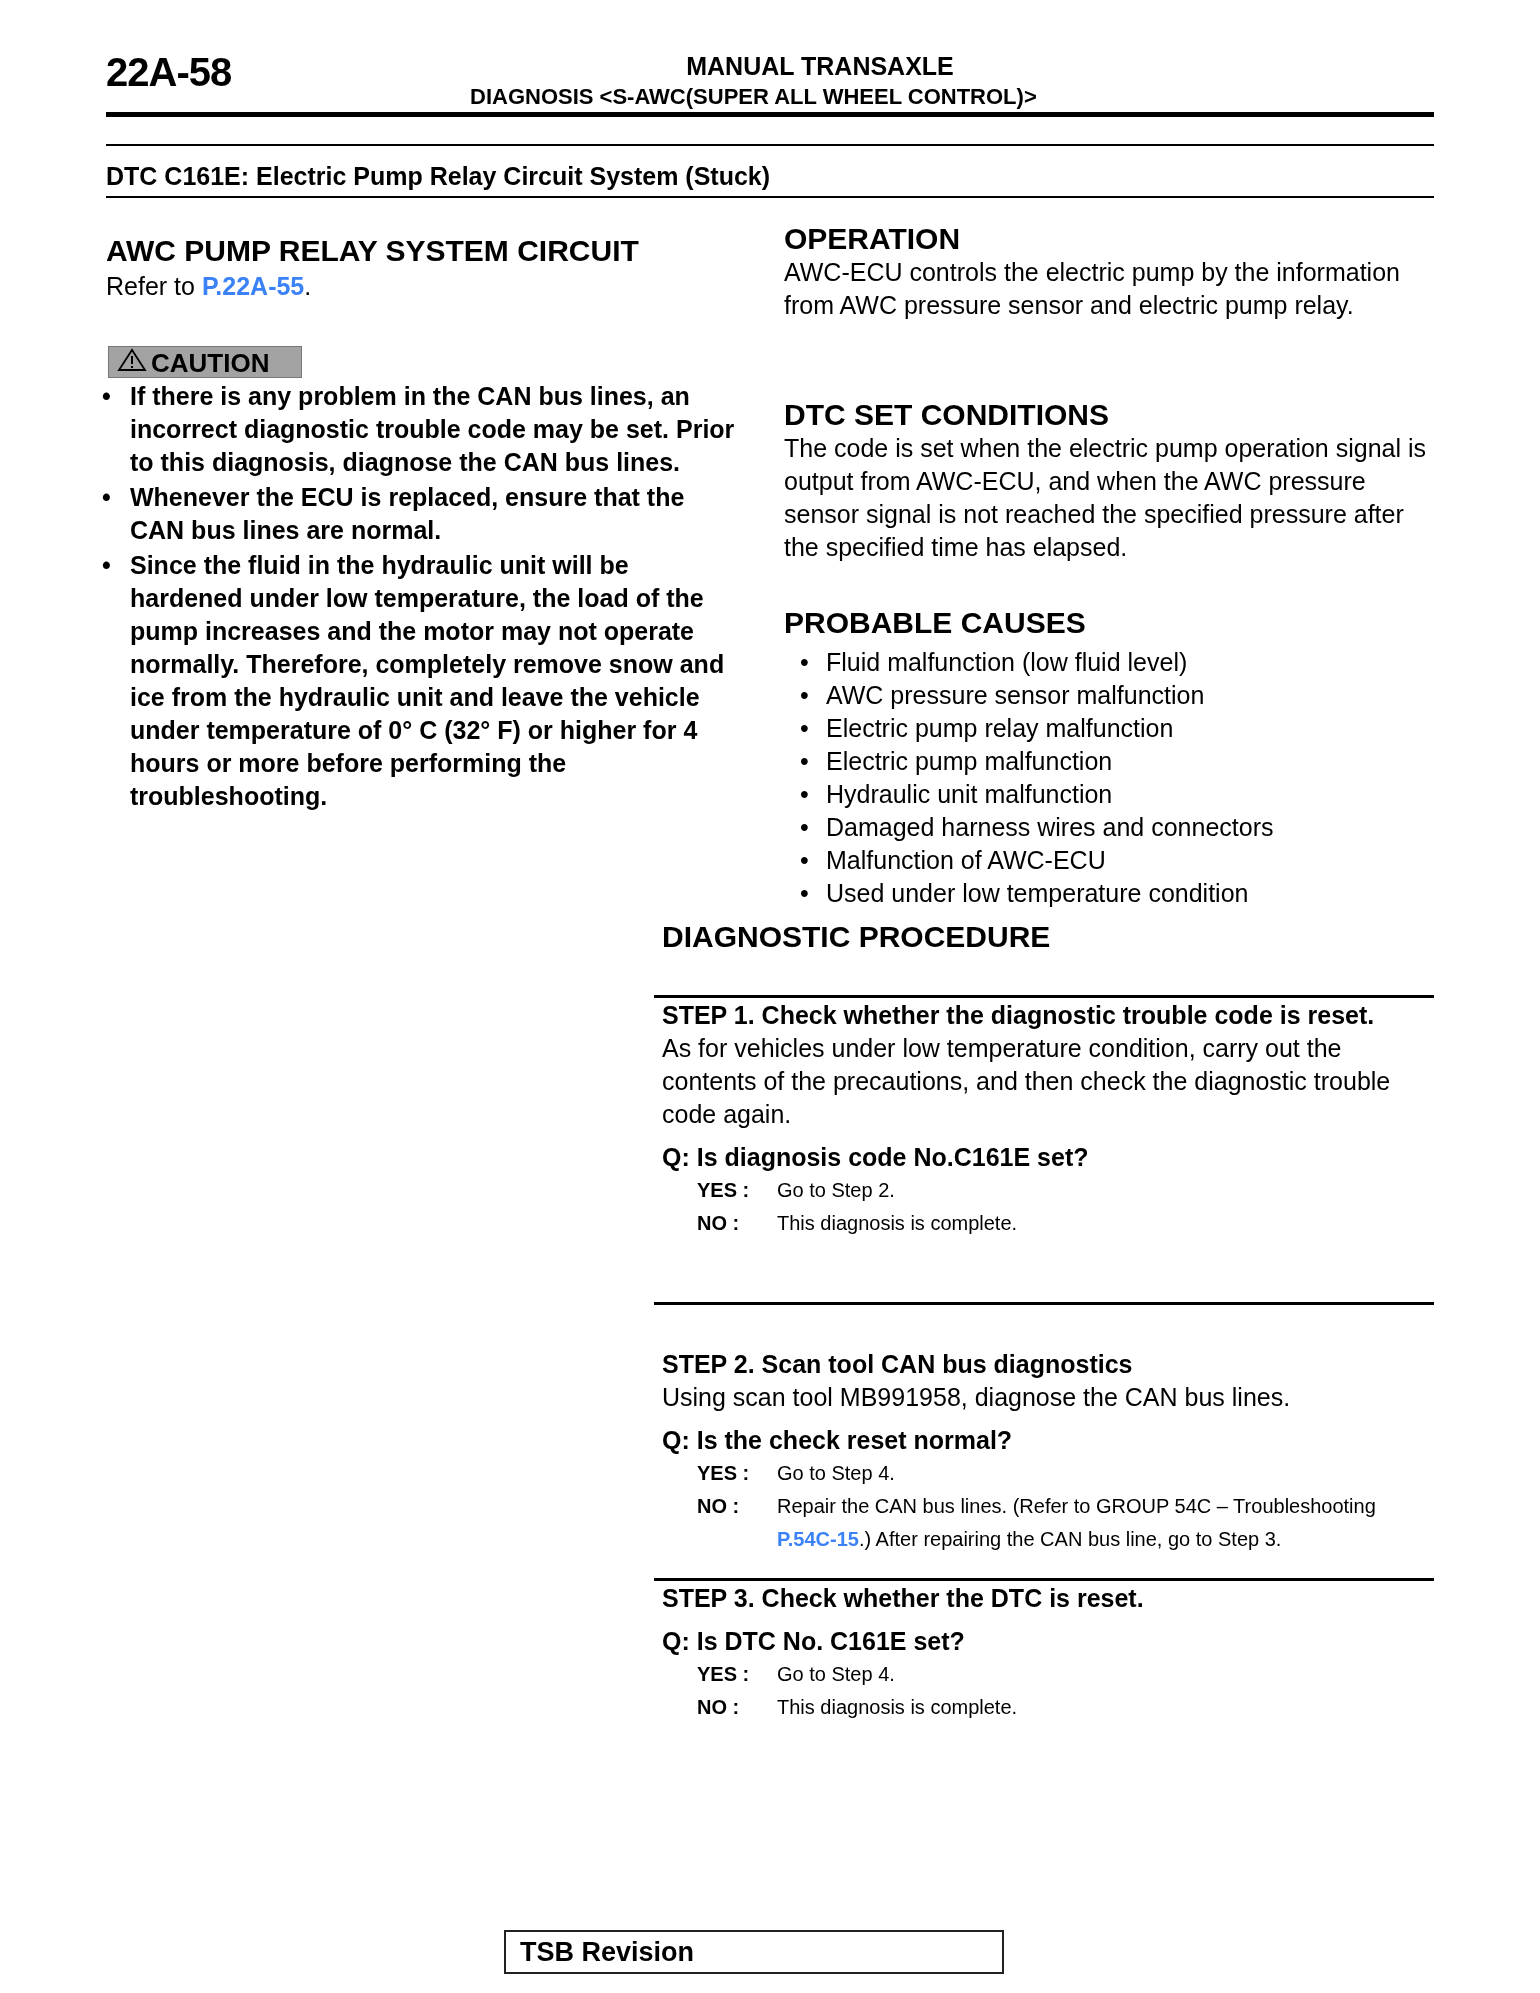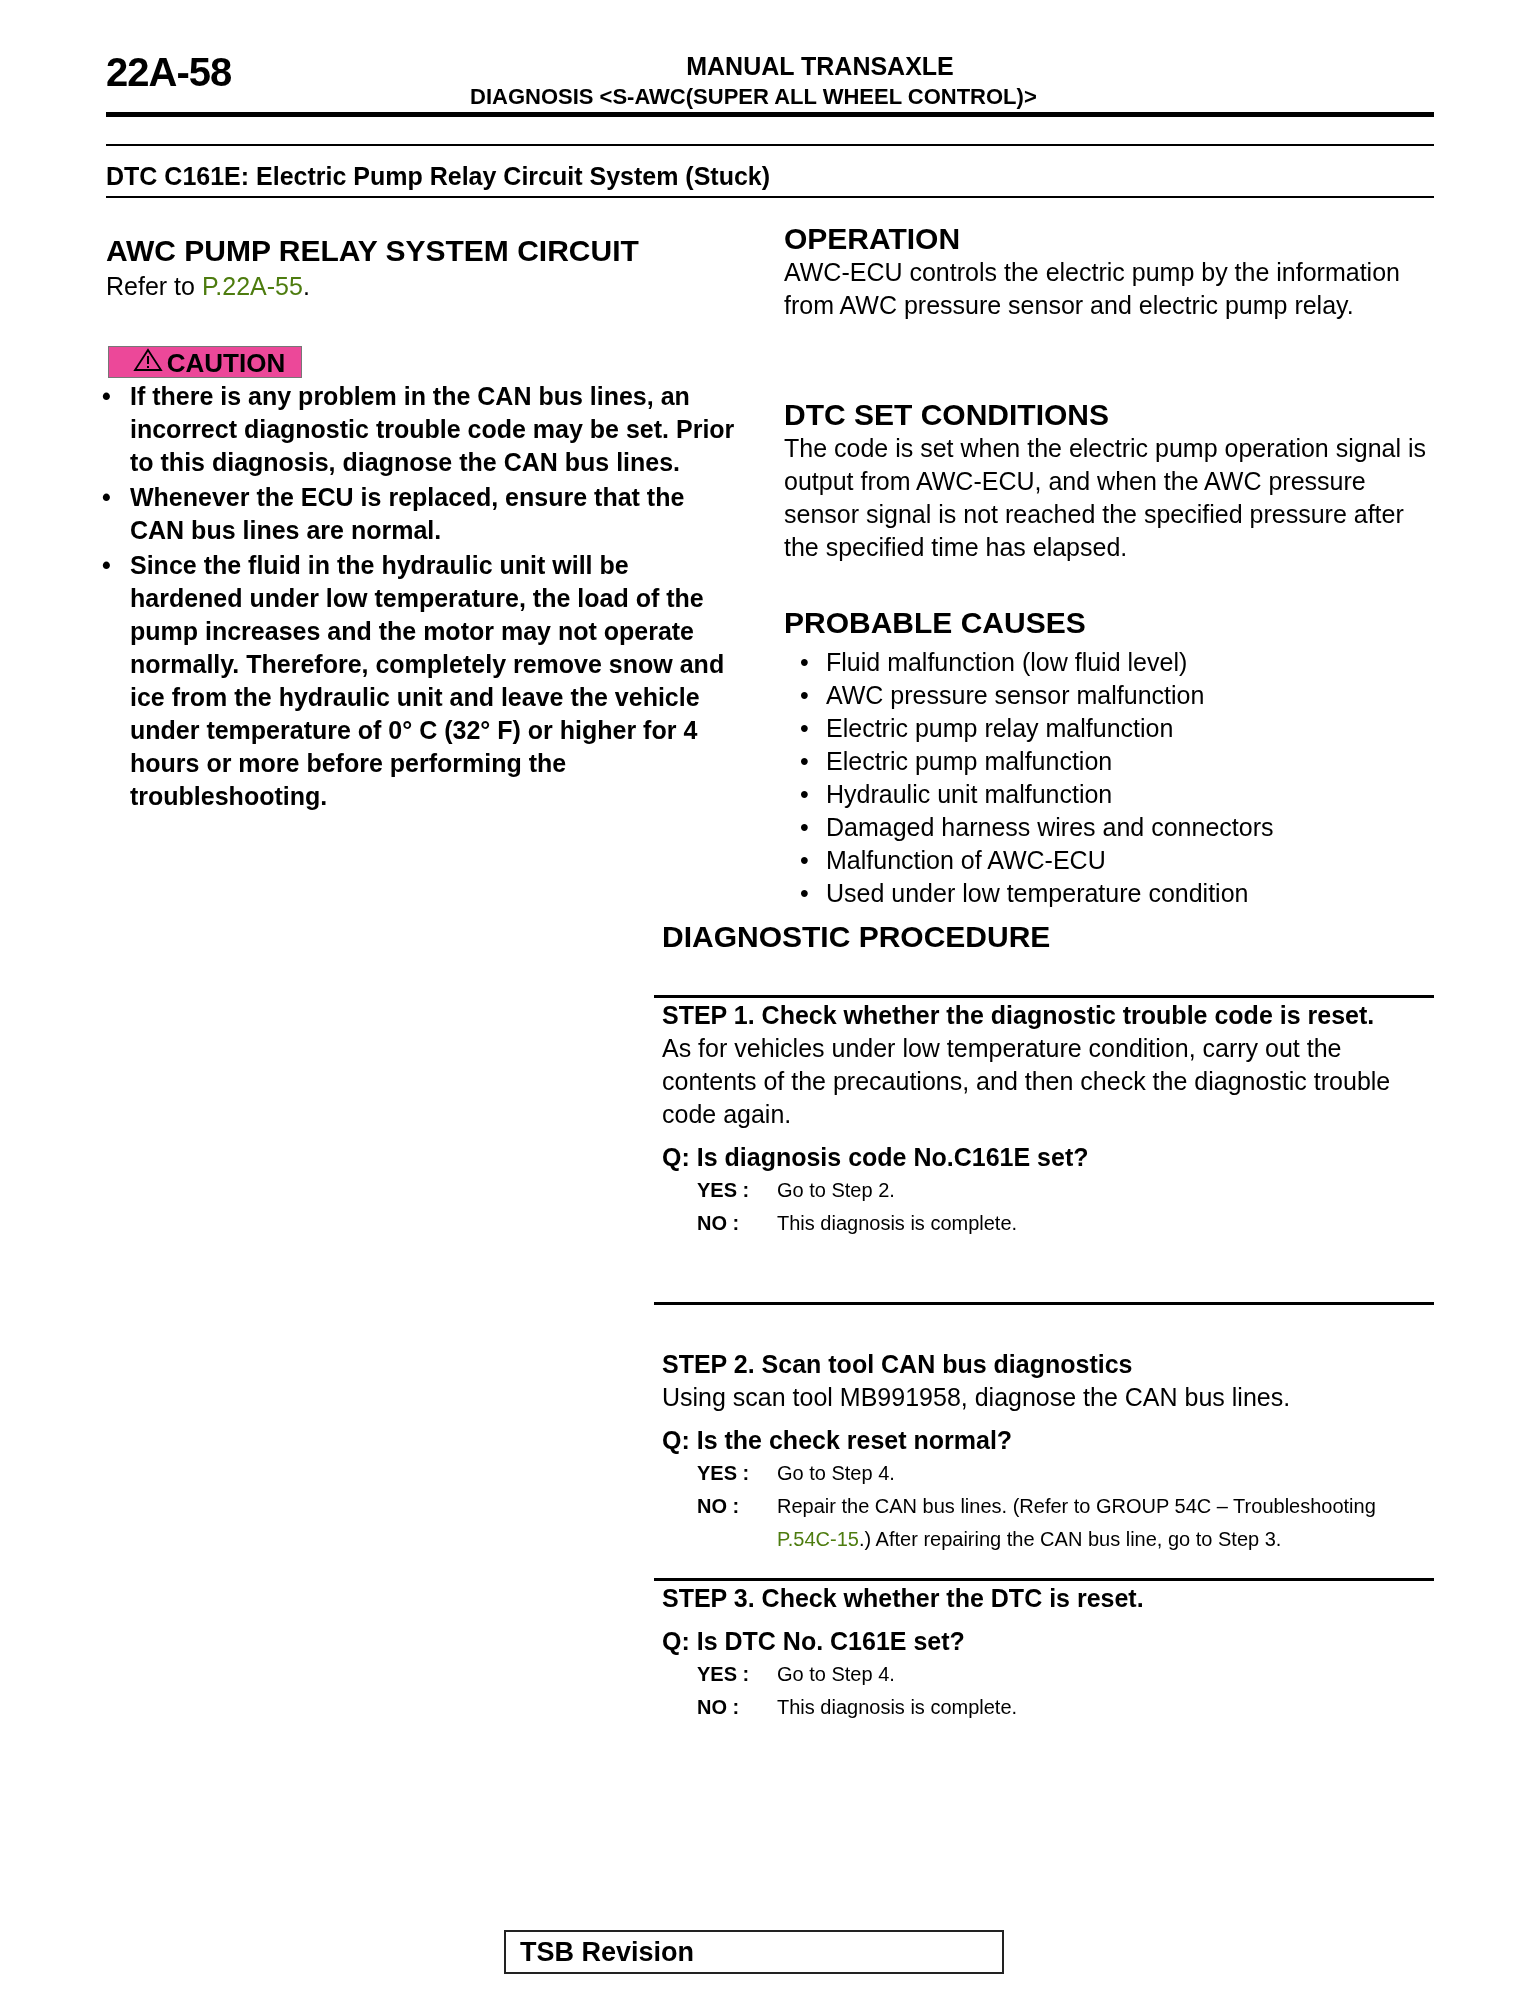--- a/index.html
+++ b/index.html
@@ -13,7 +13,7 @@
   .dtc-title{left:106px;top:162px;font-size:25px;font-weight:bold;}
   h2{margin:0;font-size:30px;font-weight:bold;}
   .body{font-size:25px;line-height:33px;}
-  .link{color:#4d7c0f;}
+  .link{color:#3b82f6;font-weight:bold;}
   .caution{left:108px;top:346px;width:194px;height:32px;border:1.5px solid #777;background:#ec4899;font-size:26px;font-weight:bold;line-height:32px;padding-left:8px;box-sizing:border-box;text-align:center;}
   .caution .tri{display:inline-block;margin-right:4px;}
   ul.bold{margin:0;padding:0;list-style:none;}

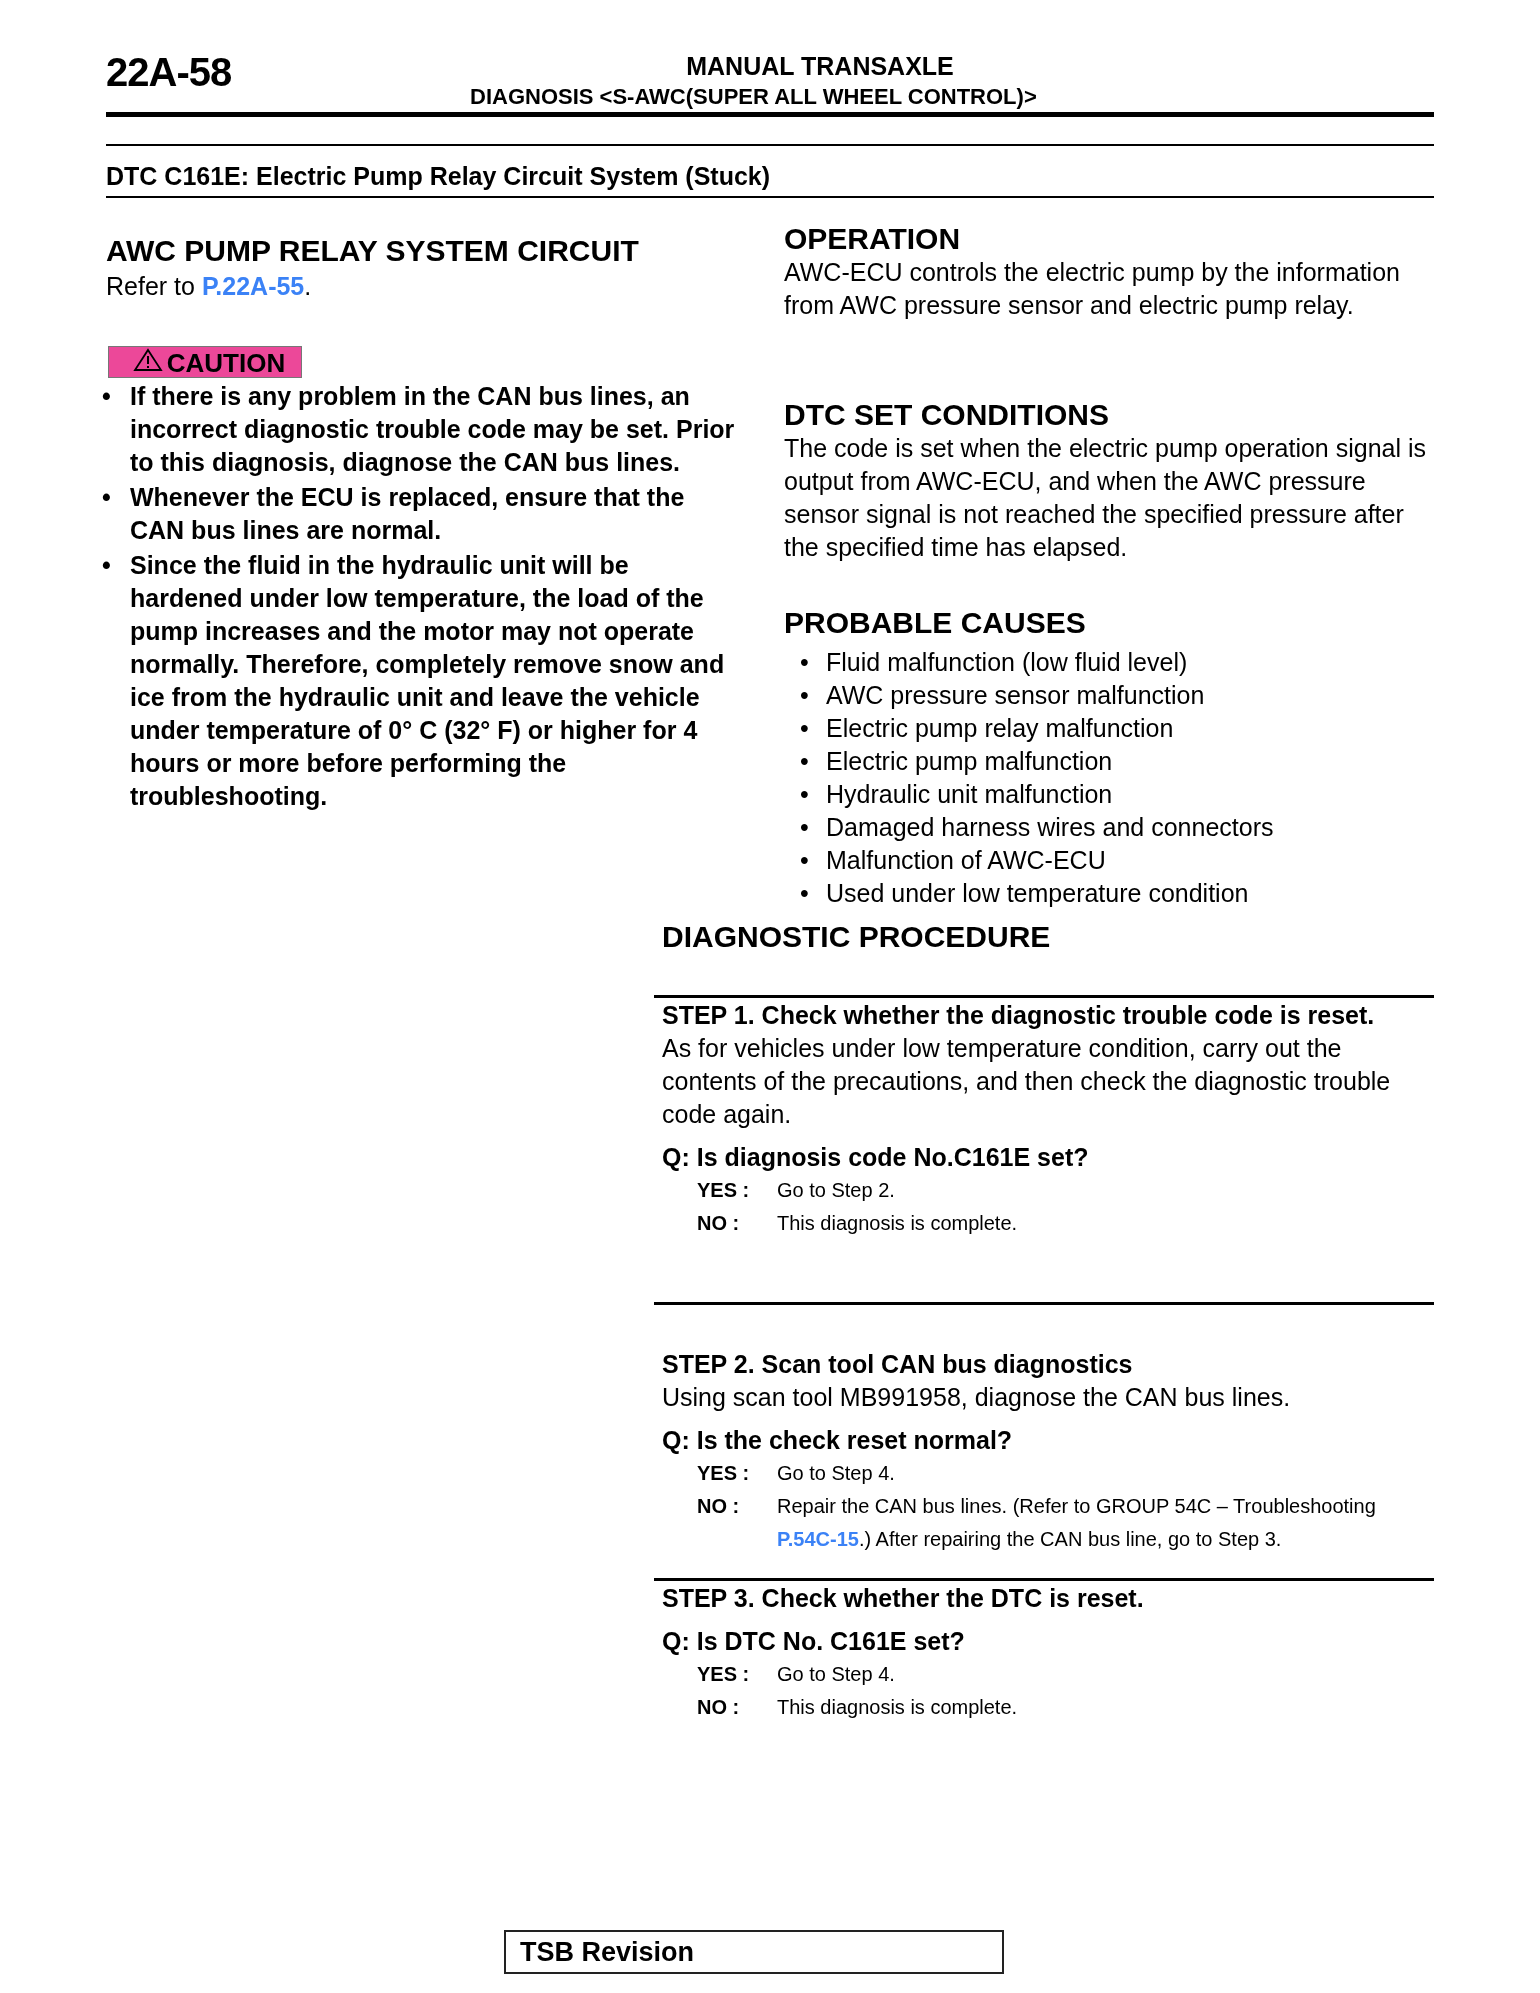--- a/index.html
+++ b/index.html
@@ -14,7 +14,7 @@
   h2{margin:0;font-size:30px;font-weight:bold;}
   .body{font-size:25px;line-height:33px;}
   .link{color:#3b82f6;font-weight:bold;}
-  .caution{left:108px;top:346px;width:194px;height:32px;border:1.5px solid #777;background:#ec4899;font-size:26px;font-weight:bold;line-height:32px;padding-left:8px;box-sizing:border-box;text-align:center;}
+  .caution{left:108px;top:346px;width:194px;height:32px;border:1.5px solid #777;background:#a3a3a3;font-size:26px;font-weight:bold;line-height:32px;padding-left:8px;box-sizing:border-box;}
   .caution .tri{display:inline-block;margin-right:4px;}
   ul.bold{margin:0;padding:0;list-style:none;}
   ul.bold li{position:relative;padding-left:42px;font-size:25px;font-weight:bold;line-height:33px;}

